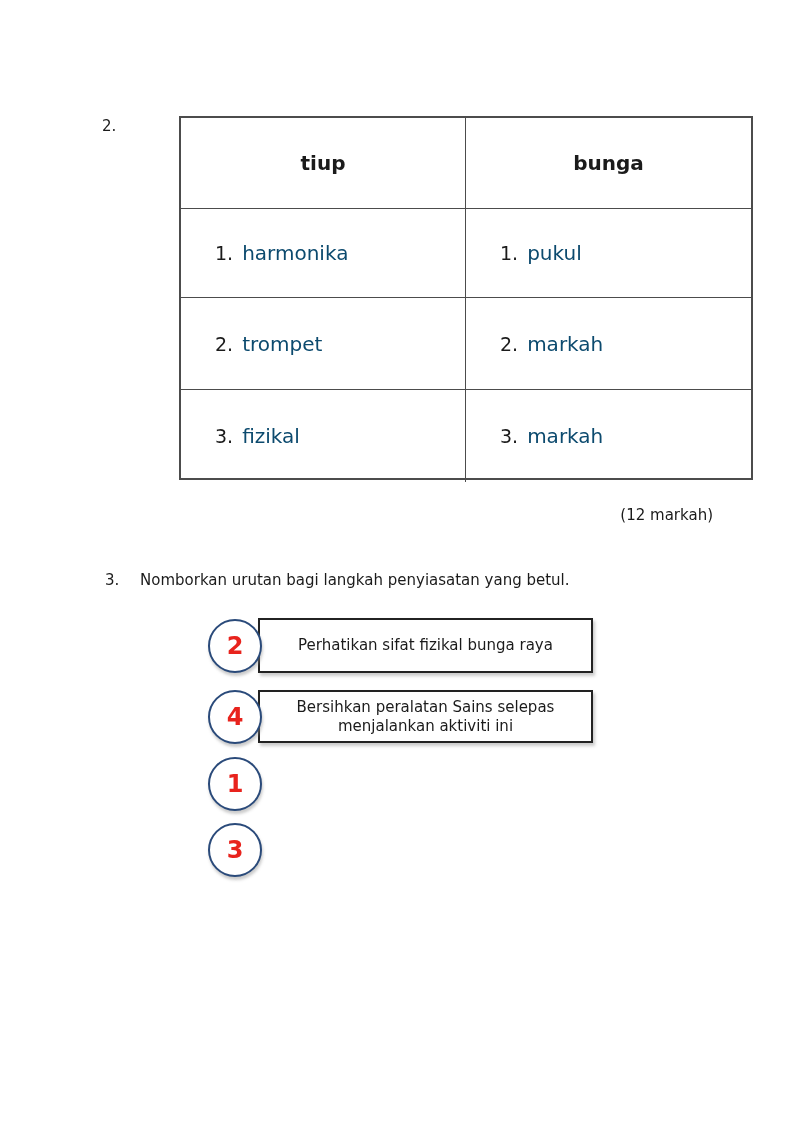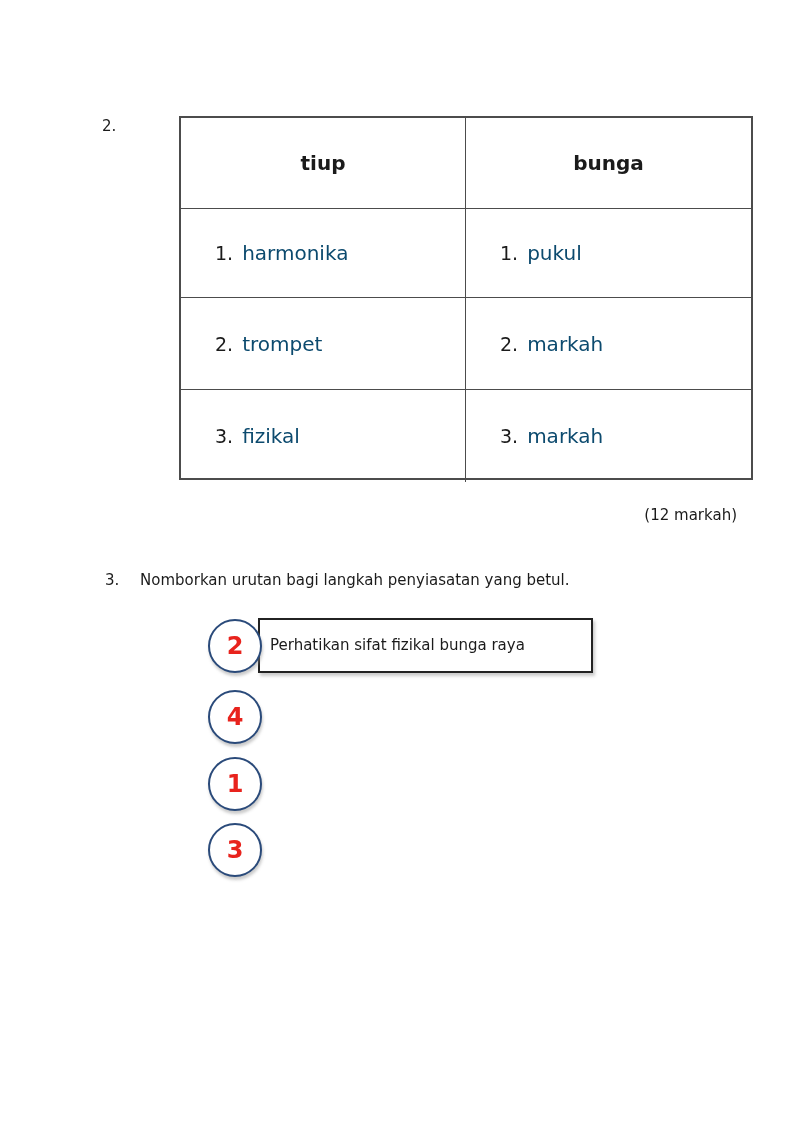--- a/index.html
+++ b/index.html
@@ -50,7 +50,7 @@
 
   .marks-label {
     position: absolute;
-    left: 444px; top: 506px; width: 293px;
+    left: 420px; top: 506px; width: 293px;
     text-align: right;
     font-size: 15px;
   }

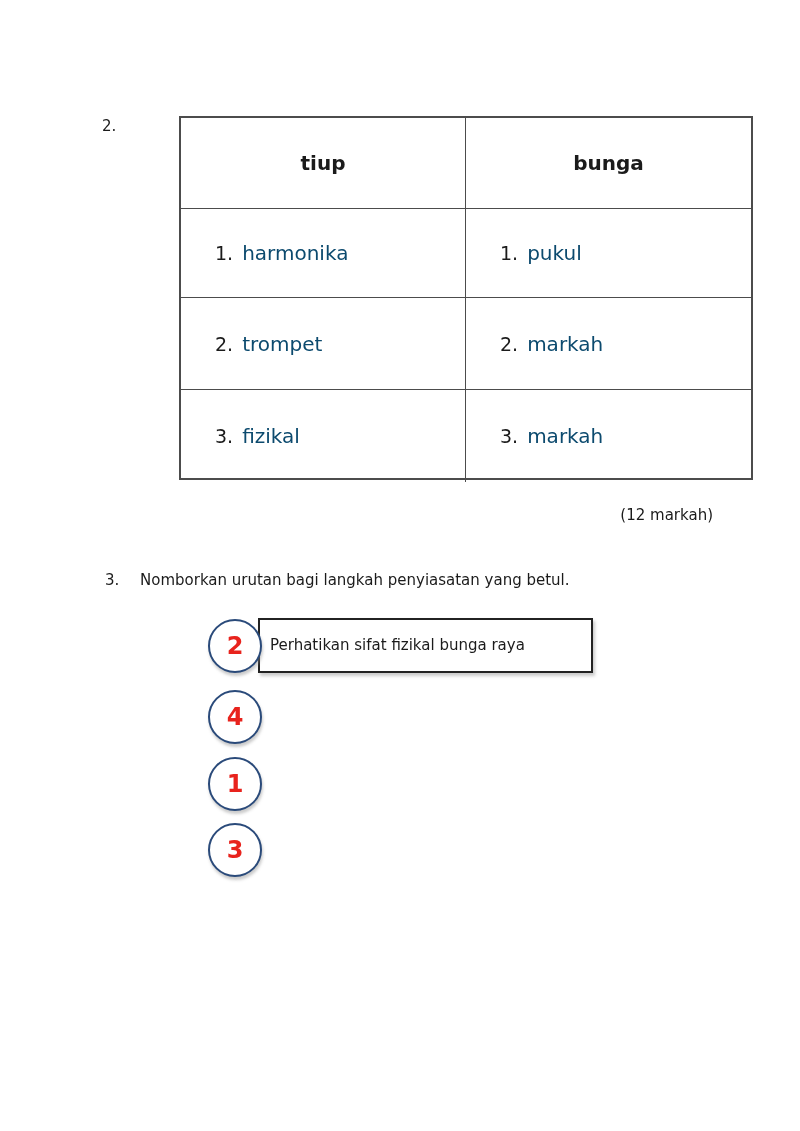--- a/index.html
+++ b/index.html
@@ -74,6 +74,7 @@
     box-sizing: border-box;
     display: flex;
     align-items: center;
+    justify-content: center;
     text-align: center;
     font-size: 15px;
     line-height: 1.25;

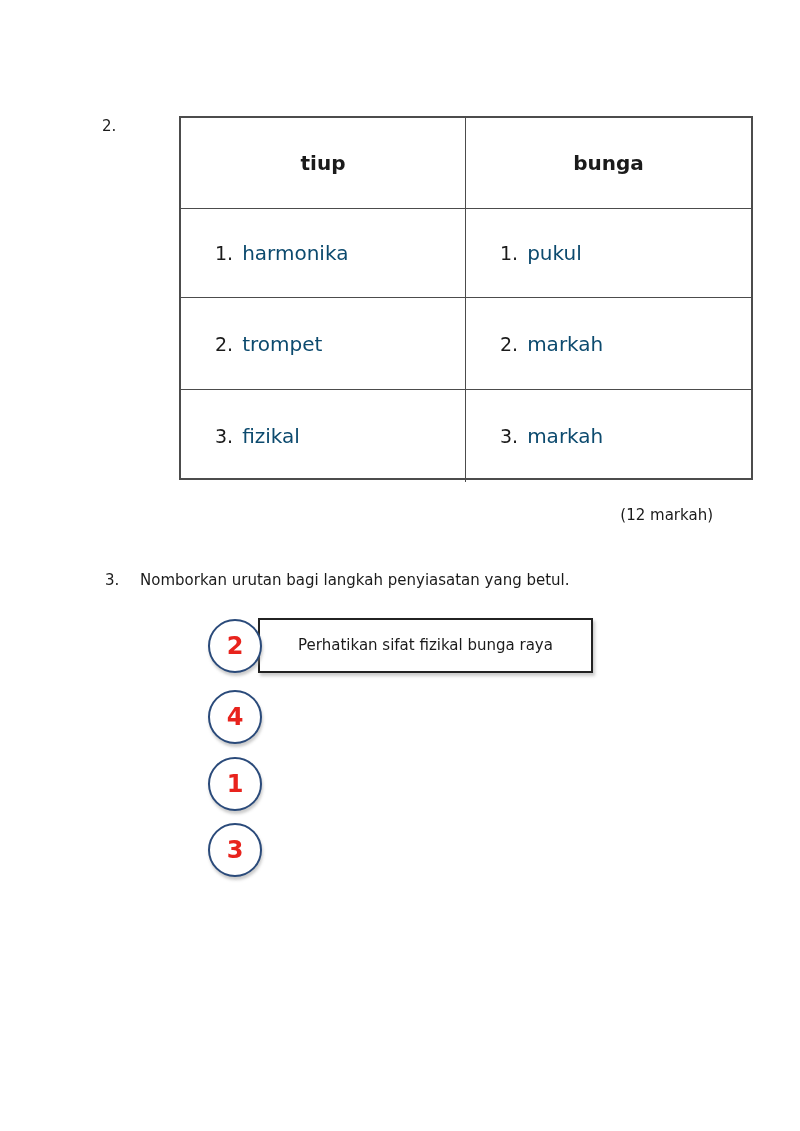--- a/index.html
+++ b/index.html
@@ -157,6 +157,9 @@
   </div>
 
   <div class="step-row" style="top:690px;height:53px;">
+    <div class="step-banner">
+      <span>Bersihkan peralatan Sains selepas menjalankan aktiviti ini</span>
+    </div>
     <div class="step-circle">
       <span>4</span>
     </div>

